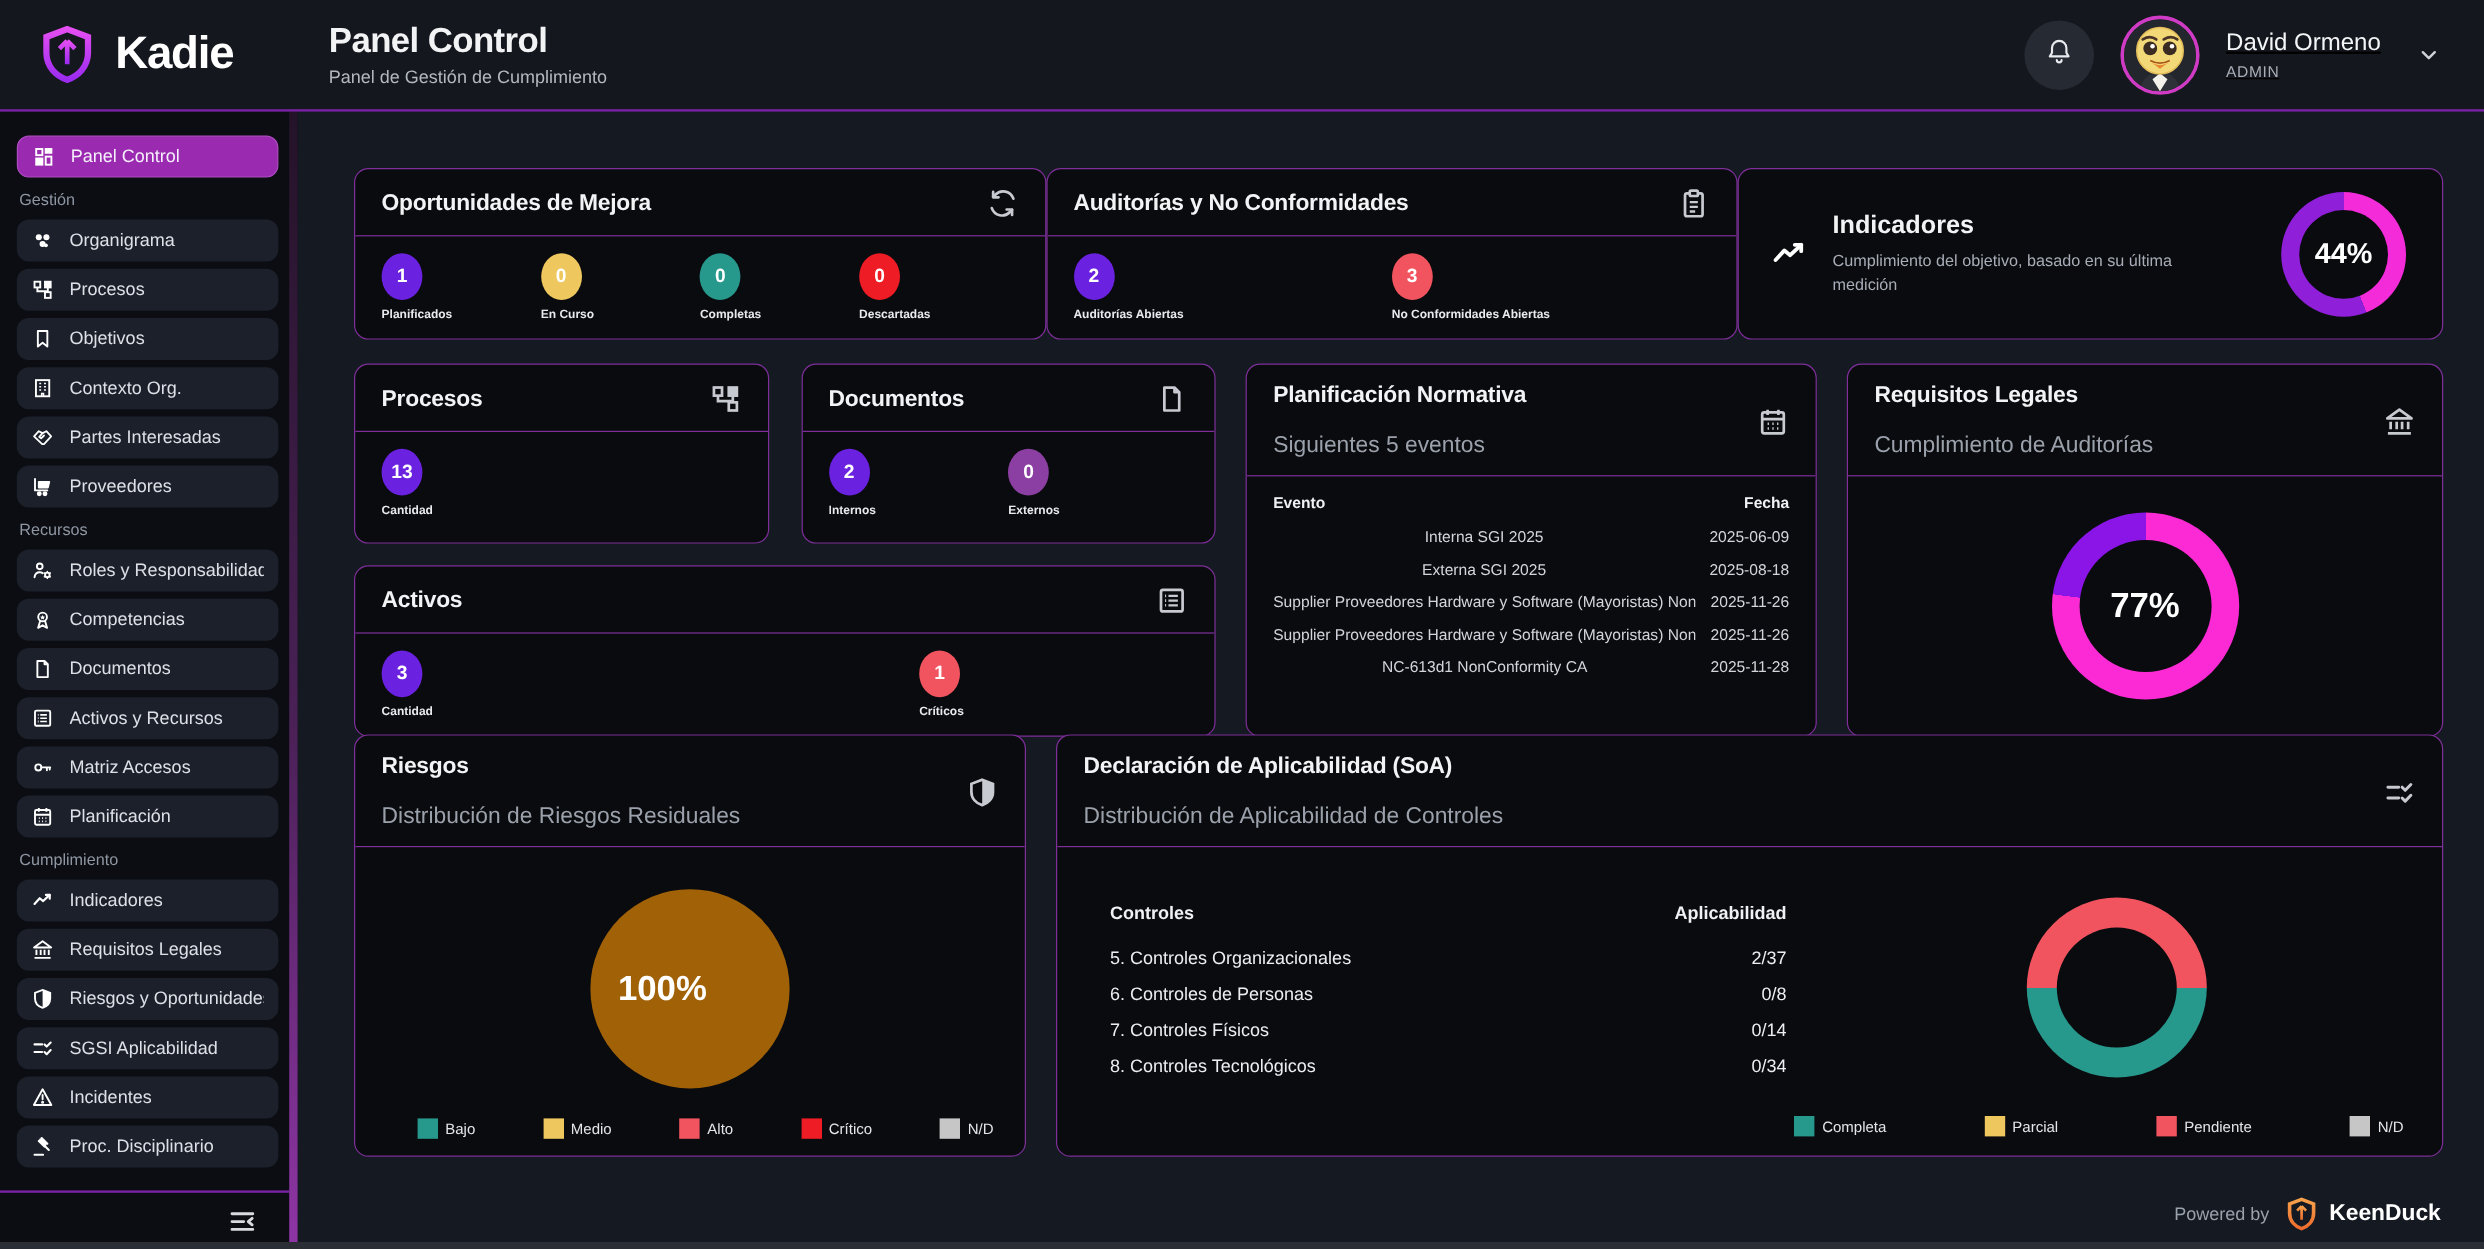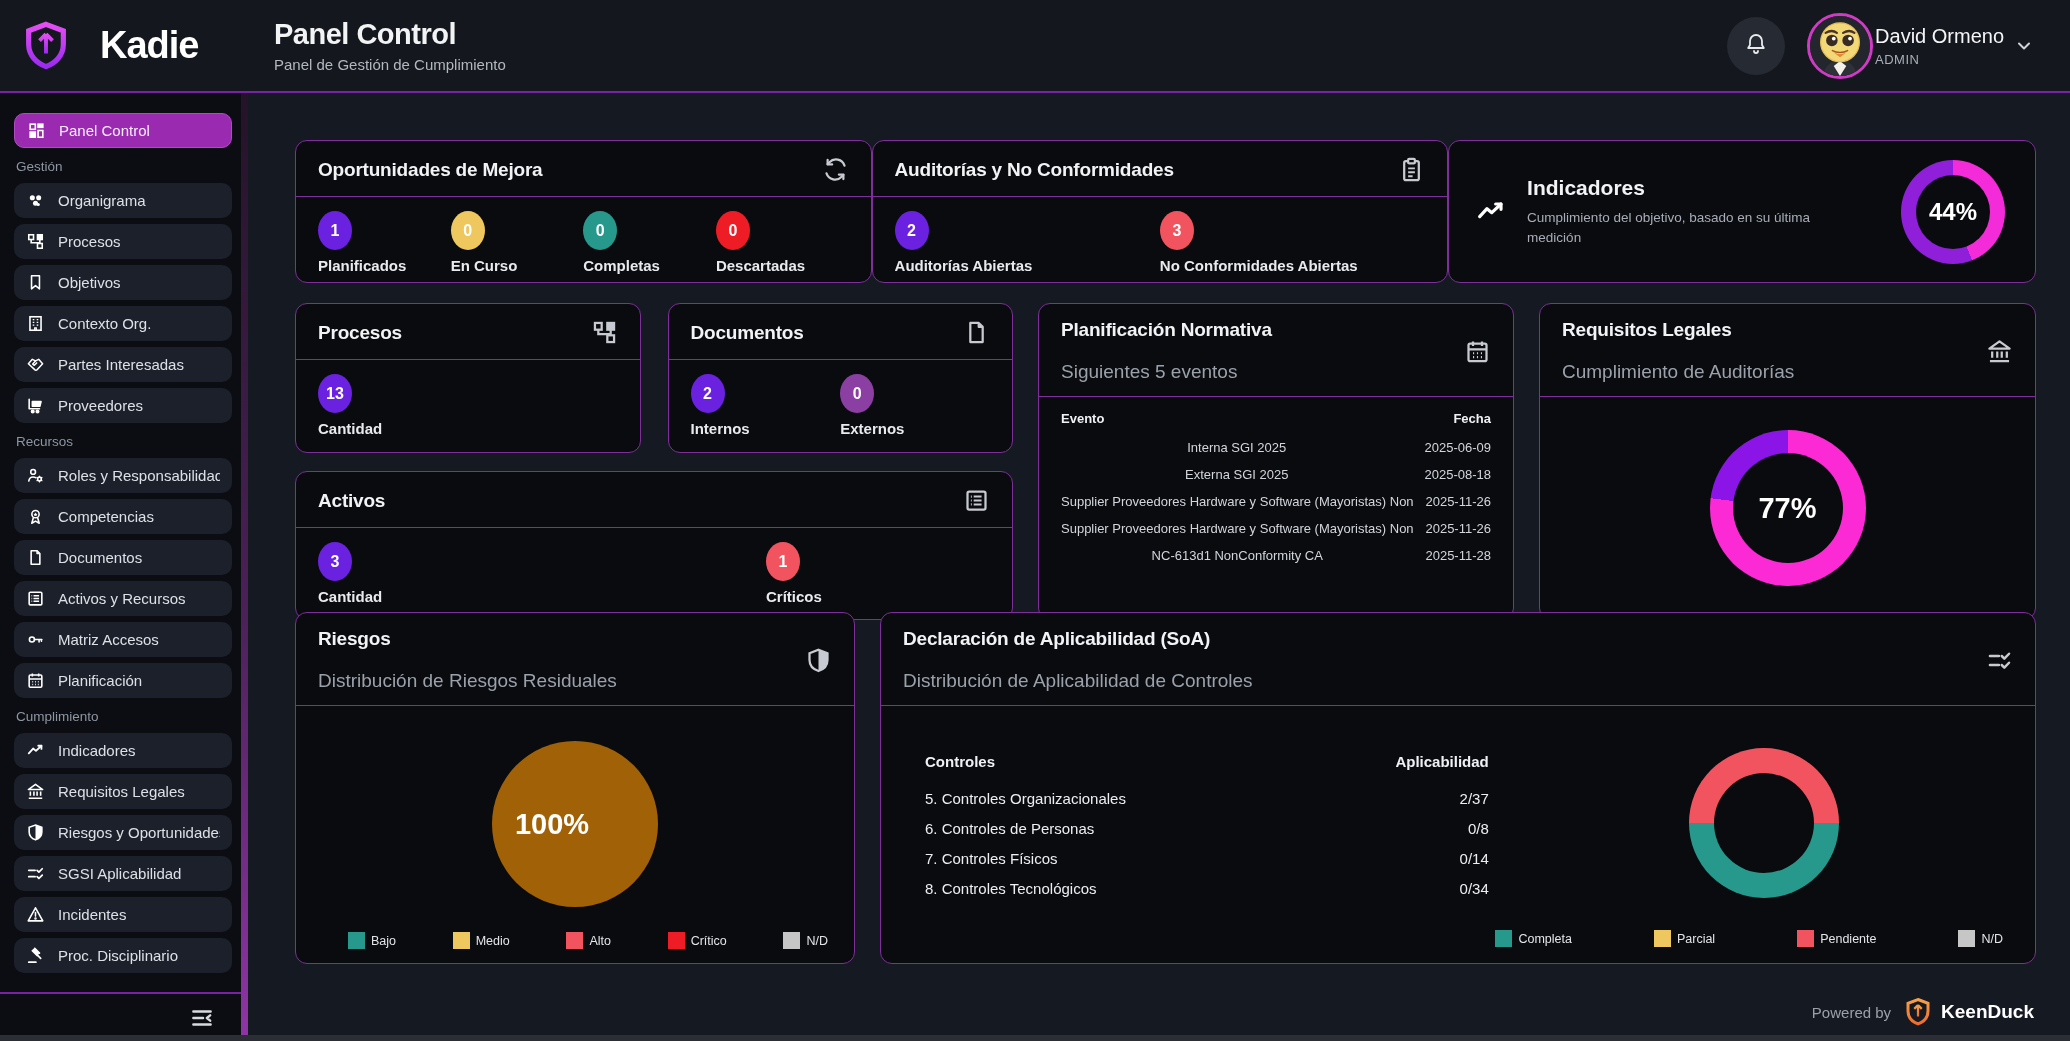--- a/index.html
+++ b/index.html
@@ -9,7 +9,7 @@
   
   .topbar { position:absolute; top:0; left:0; right:0; height:93px; background:#14171d;
             border-bottom:2px solid #7a22a5; display:flex; align-items:center; z-index:20; }
-  .brand { display:flex; align-items:center; gap:28px; padding-left:20px; width:248px; flex:none; }
+  .brand { display:flex; align-items:center; gap:14px; padding-left:30px; width:248px; flex:none; }
   .brand .logo-ic { width:52px; height:52px; }
   .brand-name { font-size:38px; font-weight:bold; color:#ffffff; letter-spacing:-1px; }
   .page-head { margin-left:26px; }

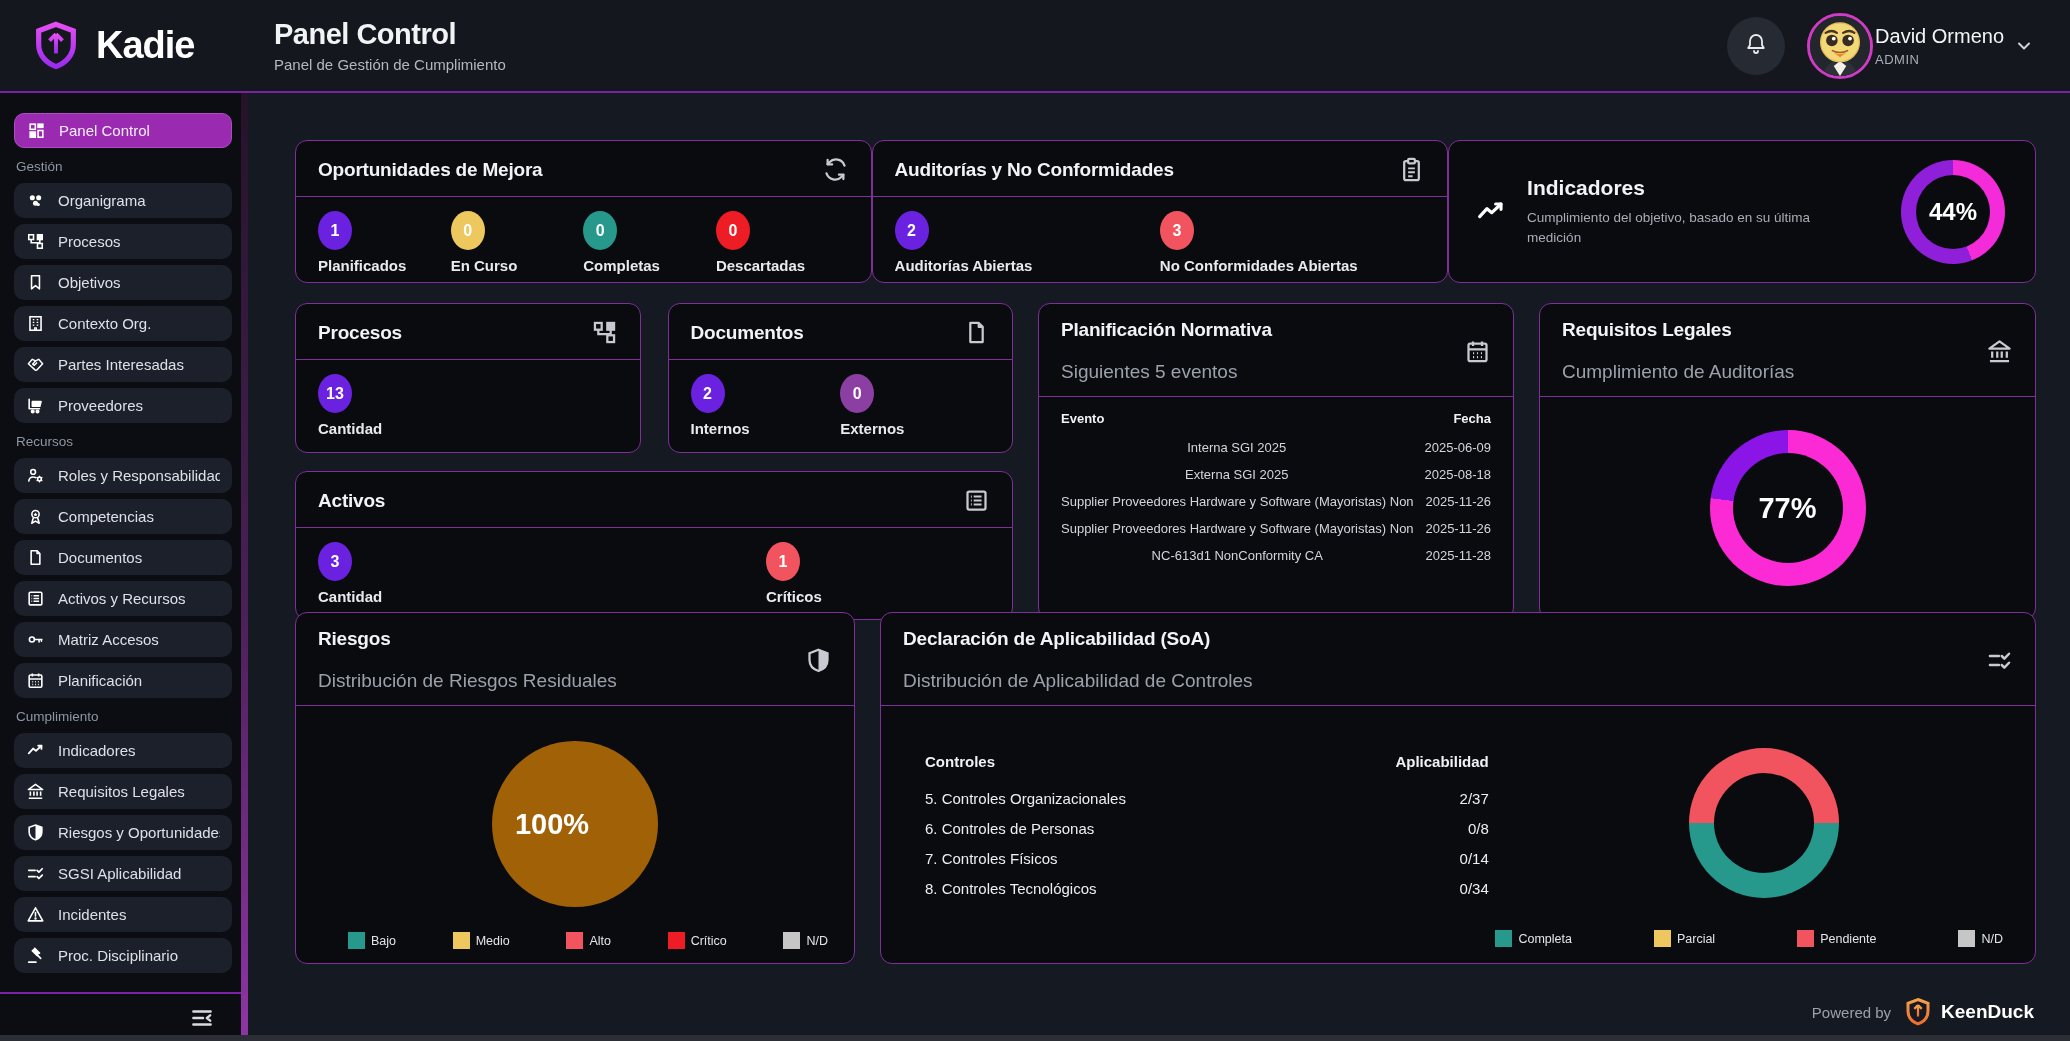--- a/index.html
+++ b/index.html
@@ -19,7 +19,7 @@
   .bell-btn { width:58px; height:58px; border-radius:50%; background:#252a33; display:flex;
               align-items:center; justify-content:center; cursor:pointer; }
   .bell-btn svg { width:24px; height:24px; }
-  .user-chip { display:flex; align-items:center; gap:2px; cursor:pointer; }
+  .user-chip { display:flex; align-items:center; gap:22px; cursor:pointer;text-decoration:underline; }
   .avatar { width:66px; height:66px; border-radius:50%; border:3px solid #cf3bc4; overflow:hidden;
             background:#2a2d33; flex:none; }
   .avatar svg { width:100%; height:100%; }

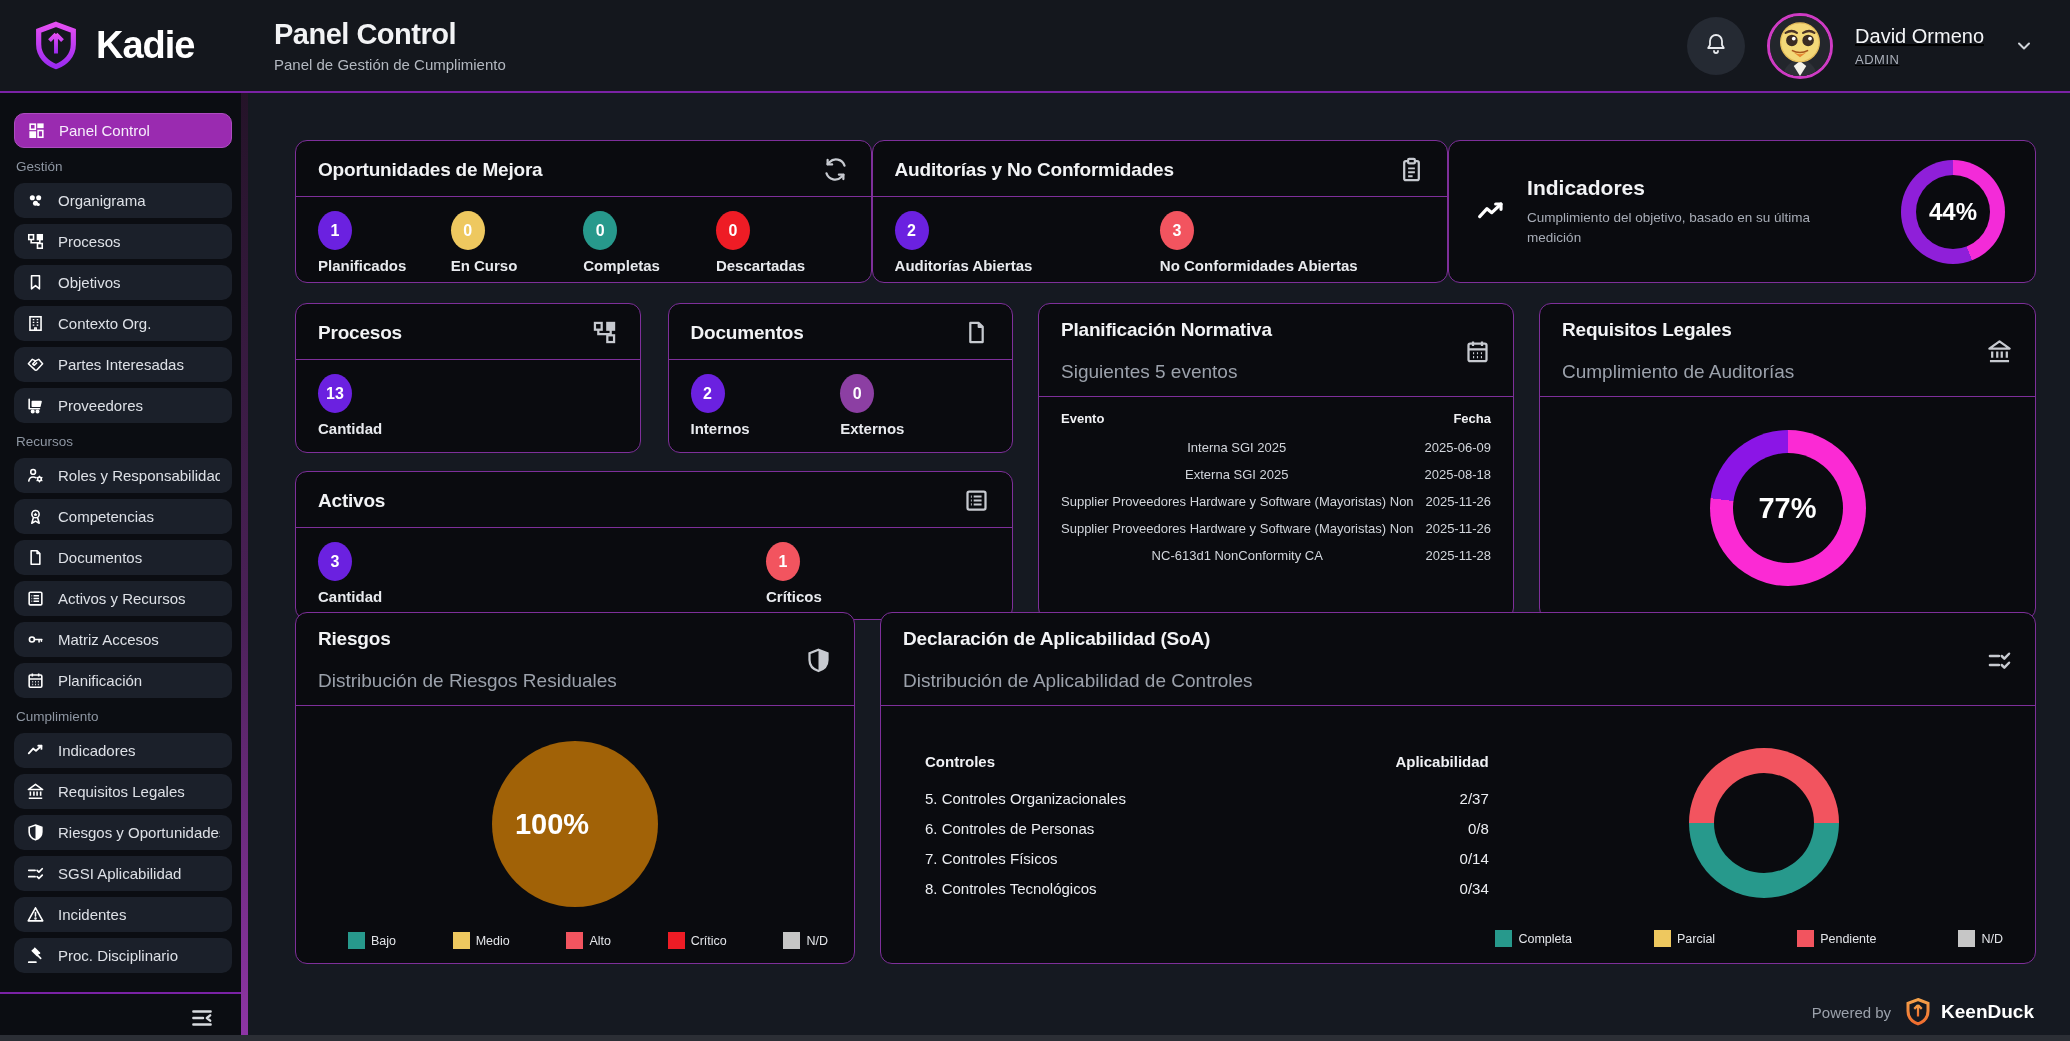--- a/index.html
+++ b/index.html
@@ -67,7 +67,7 @@
   .stat.wide2 { flex:2; }
   .badge { width:34px; height:39px; border-radius:50%; display:flex; align-items:center; justify-content:center;
            color:#fff; font-weight:bold; font-size:16px; }
-  .stat-label { color:#e8eaee; font-size:15px; font-weight:bold; margin-top:7px; white-space:nowrap;
+  .stat-label { color:#e8eaee; font-size:10px; font-weight:bold; margin-top:7px; white-space:nowrap;
                 overflow:hidden; text-overflow:clip; }
   .bg-violet { background:#6b21e0; }
   .bg-gold { background:#eec85f; }

